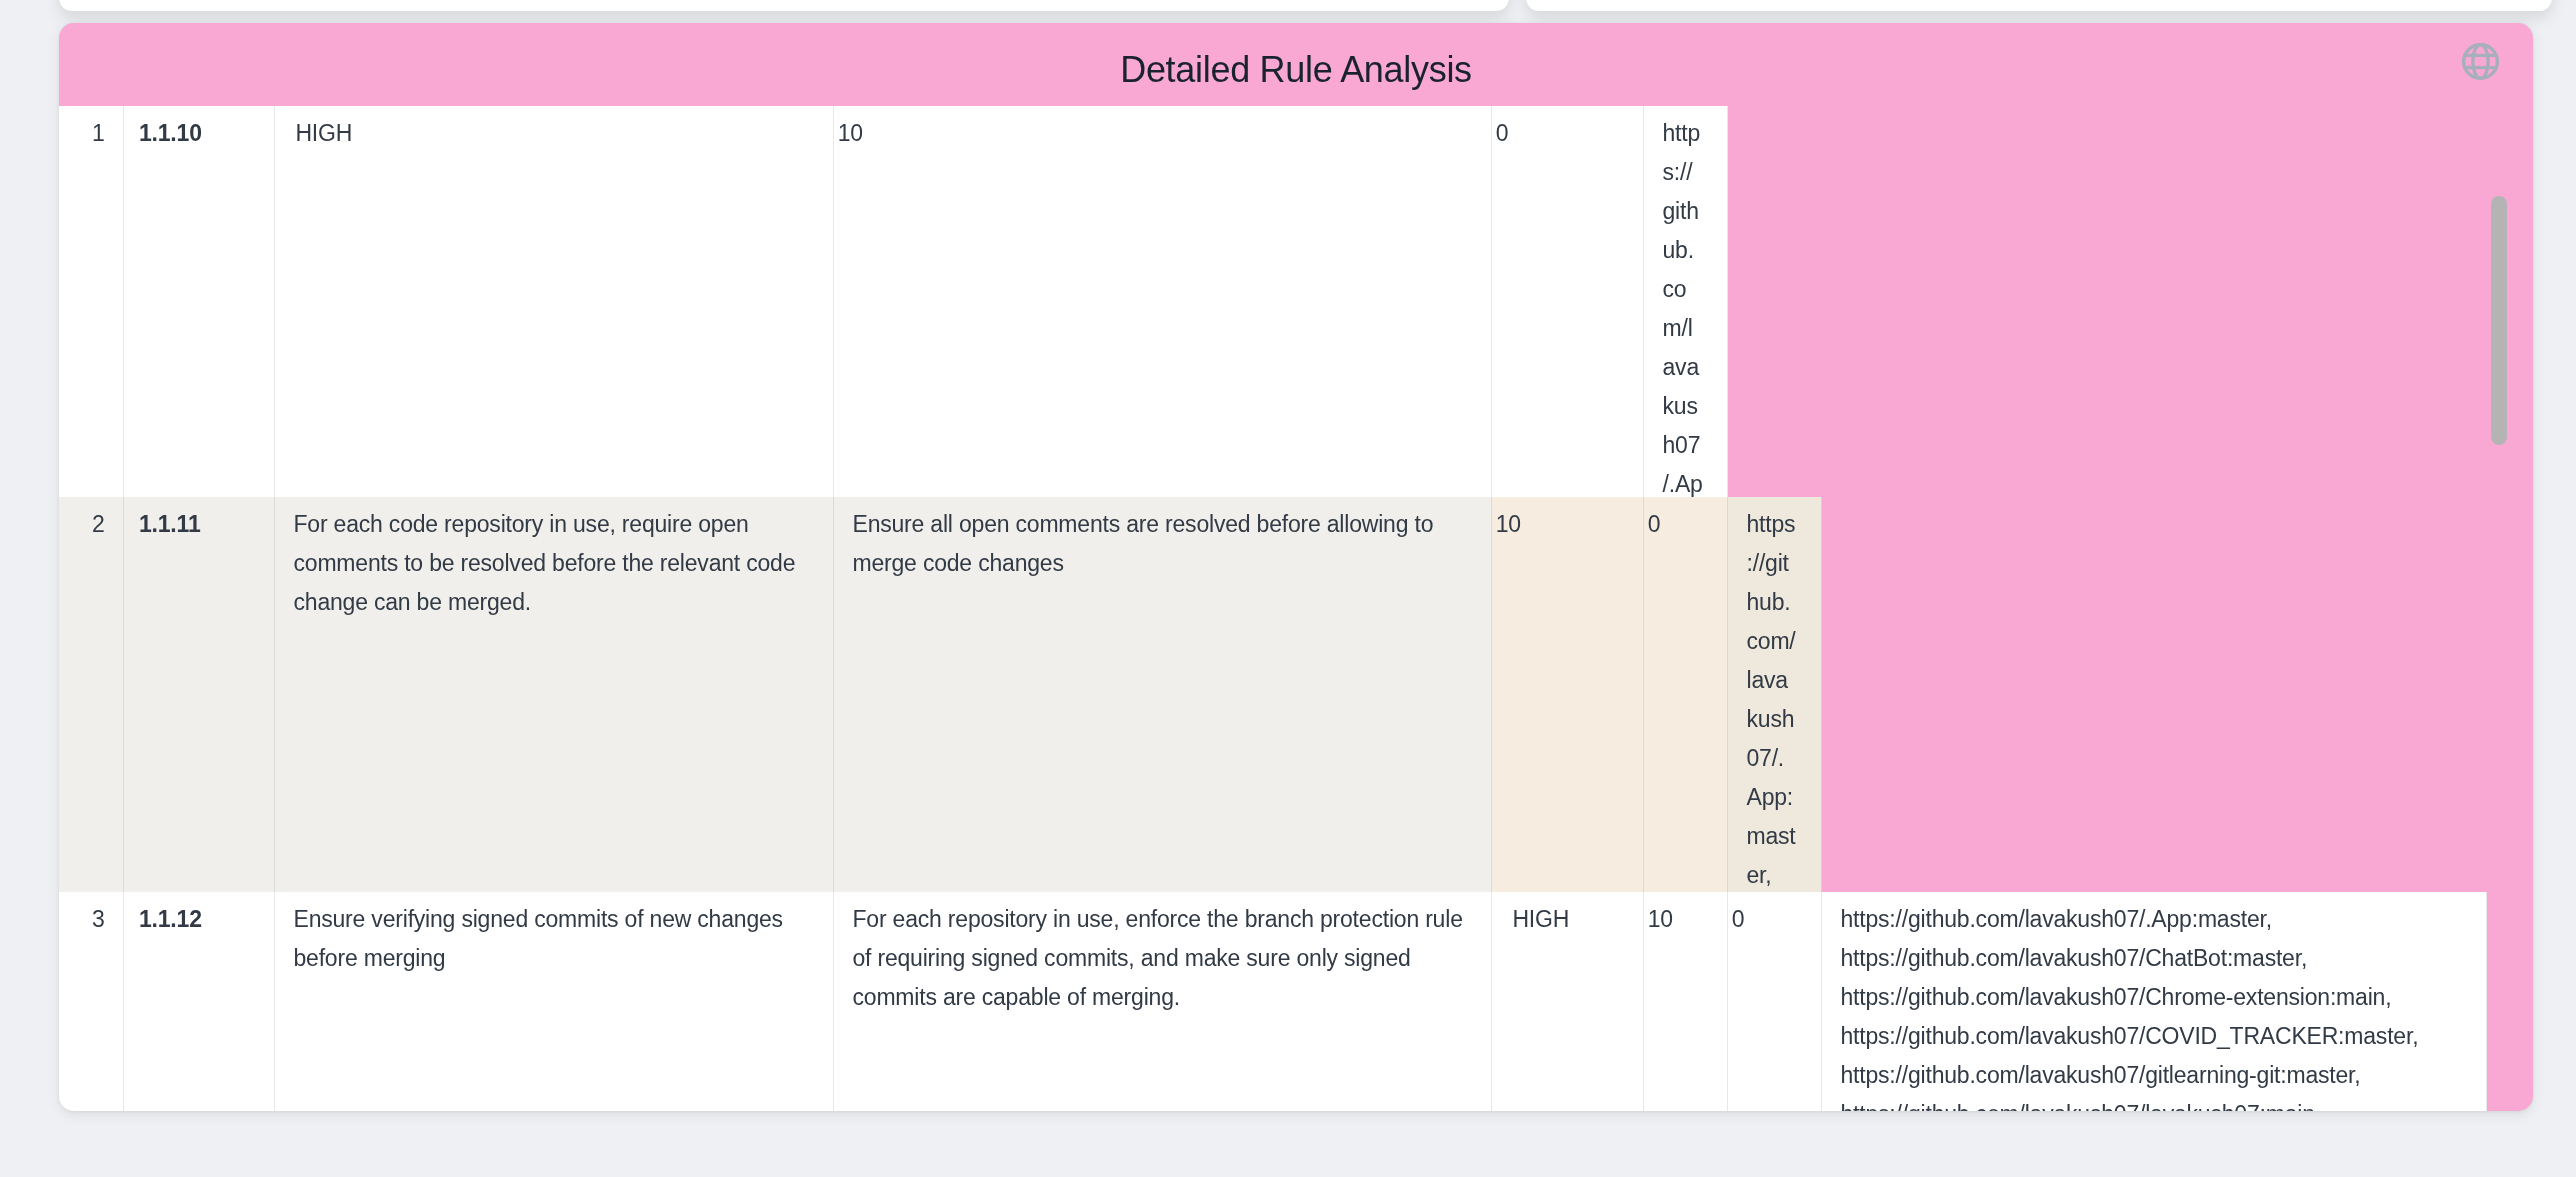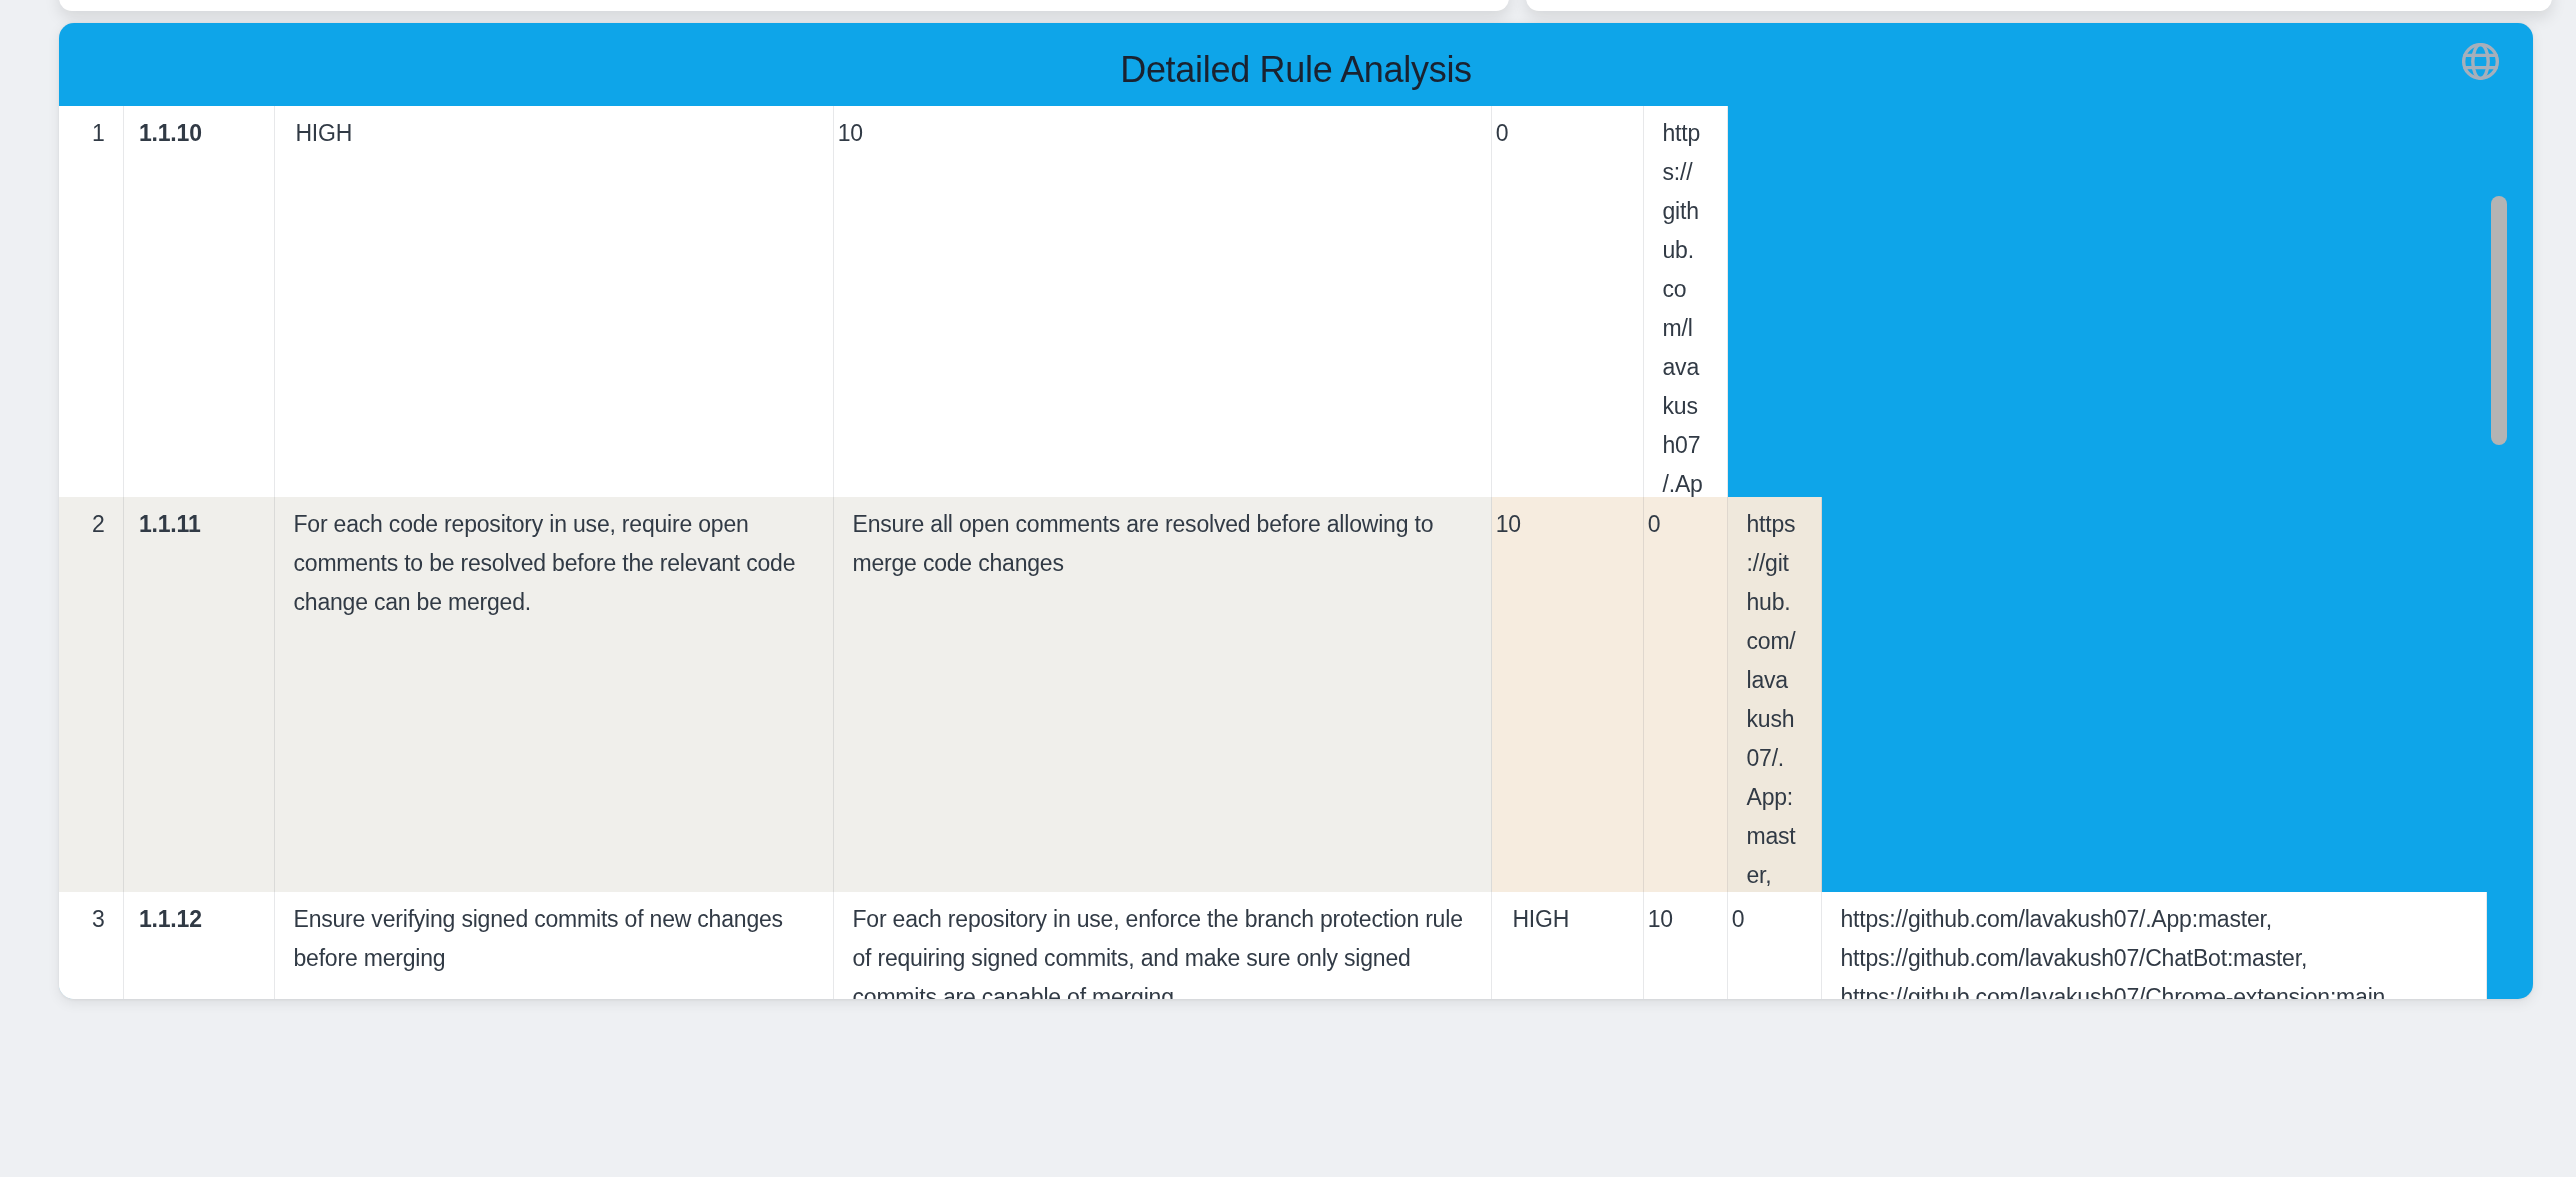--- a/index.html
+++ b/index.html
@@ -14,8 +14,8 @@
   .topcard.right { left:1526px; width:1026px; }
 
   
-  .card { position:absolute; left:59px; top:23px; width:2474px; height:976px;
-          background:#0ea5e9; border-radius:15px; overflow:hidden;
+  .card { position:absolute; left:59px; top:23px; width:2474px; height:1088px;
+          background:#f9a8d4; border-radius:15px; overflow:hidden;
           box-shadow:0 3.7px 13px rgba(0,0,0,0.08), 0 0.9px 2.8px rgba(0,0,0,0.06); }
 
   .title { position:absolute; top:26px; left:0; width:100%; text-align:center;

